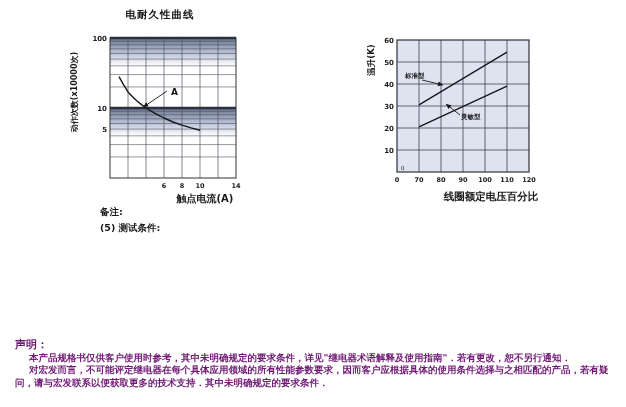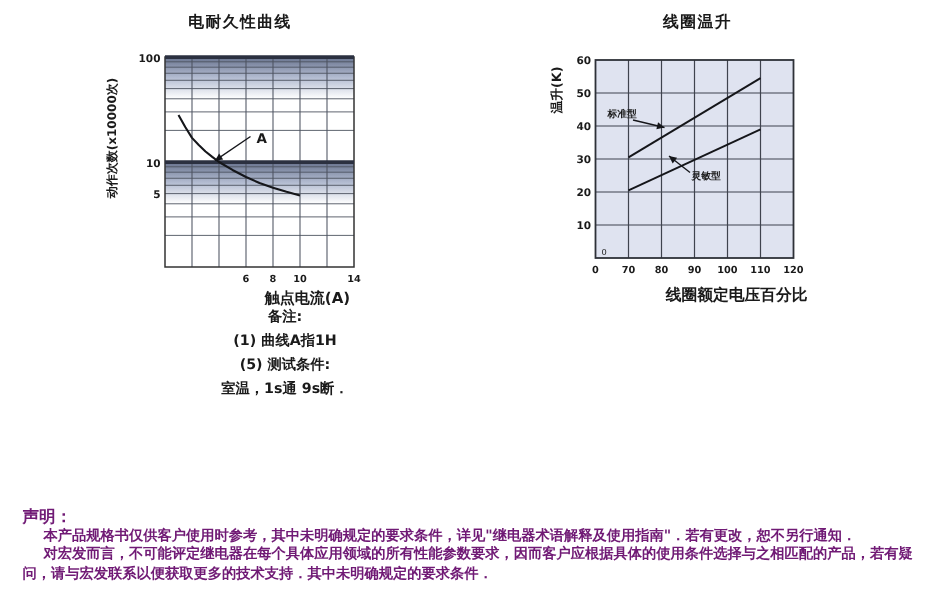--- a/index.html
+++ b/index.html
@@ -79,7 +79,6 @@
   </div>
 
   <div class="chart-block" style="left:360px;top:8px;width:210px;height:210px;">
-    <div class="chart-title">线圈温升</div>
     <div class="chart-canvas" id="chart1"><svg width="210" height="188">
           <rect x="37" y="10" width="132" height="132" fill="#dfe3f0"></rect>
           <g>

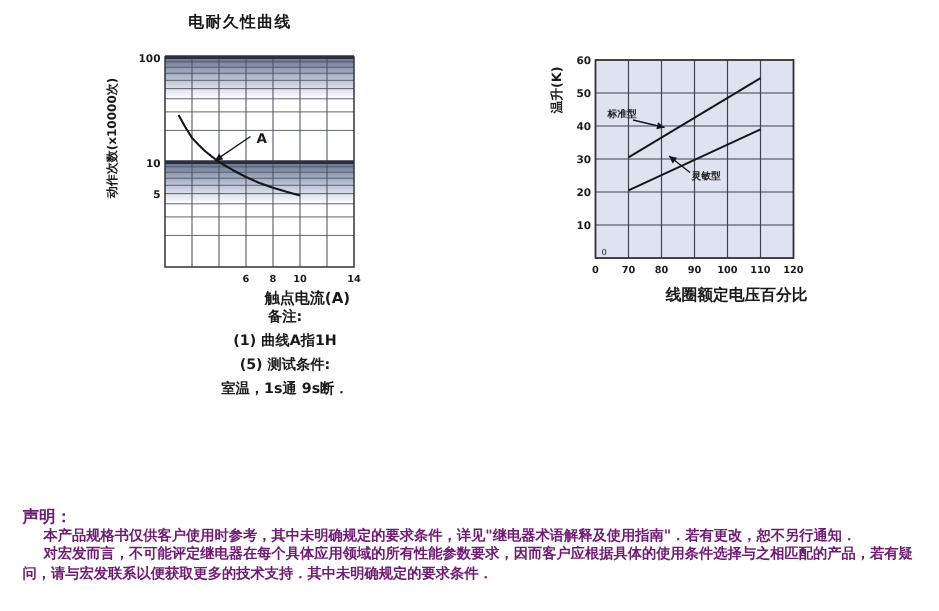--- a/index.html
+++ b/index.html
@@ -11,7 +11,7 @@
   .chart-canvas{position:absolute;top:22px;left:0;}
   svg text{font-family:"DejaVu Sans",sans-serif;fill:#1a1a1a;}
   .notes{position:absolute;left:100px;top:204px;width:180px;
-         font-size:9.5px;font-weight:bold;line-height:16px;color:#1a1a1a;white-space:nowrap;text-align:center;}
+         font-size:9.5px;font-weight:bold;line-height:16px;color:#1a1a1a;white-space:nowrap;}
   .decl{position:absolute;left:15px;top:337px;width:620px;color:#701a75;}
   .decl-heading{font-size:11px;font-weight:bold;line-height:15px;}
   .decl-line{font-size:9.5px;font-weight:600;line-height:12.4px;white-space:nowrap;}

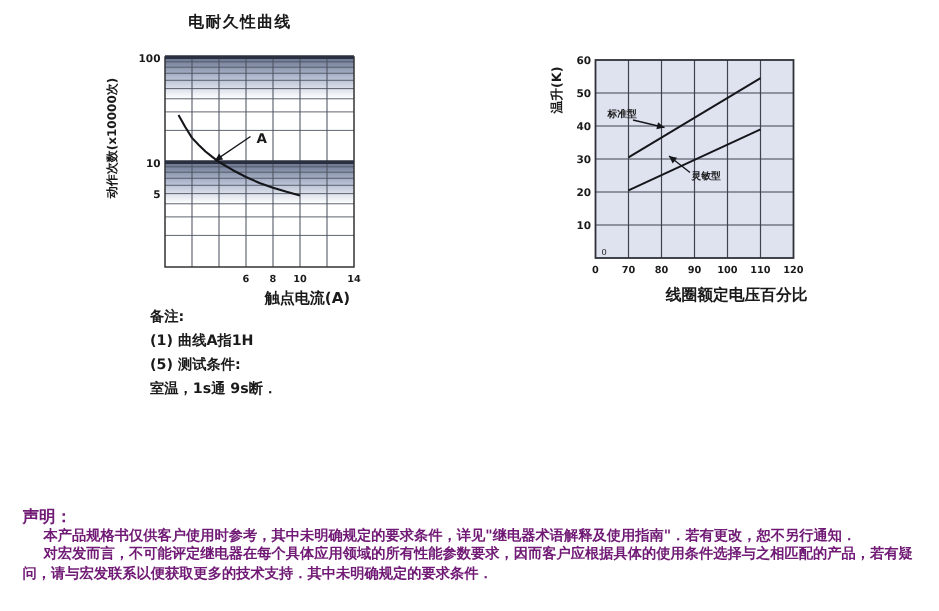--- a/index.html
+++ b/index.html
@@ -123,7 +123,6 @@
 
   <div class="notes">
     <div>备注:</div>
-    <div>(1) 曲线A指1H</div>
     <div>(5) 测试条件:</div>
     <div>室温，1s通 9s断．</div>
   </div>

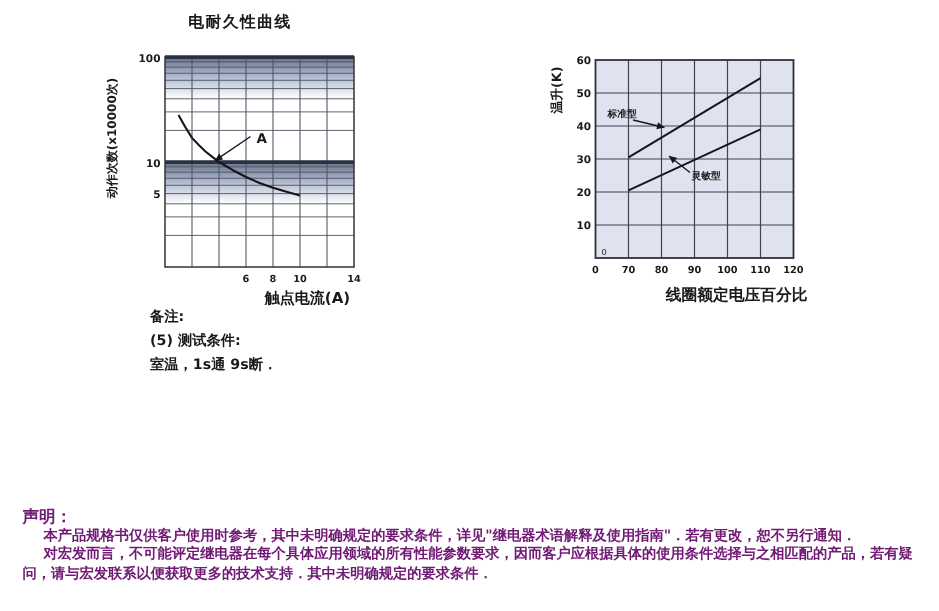--- a/index.html
+++ b/index.html
@@ -124,7 +124,6 @@
   <div class="notes">
     <div>备注:</div>
     <div>(5) 测试条件:</div>
-    <div>室温，1s通 9s断．</div>
   </div>
 
   <div class="decl">

